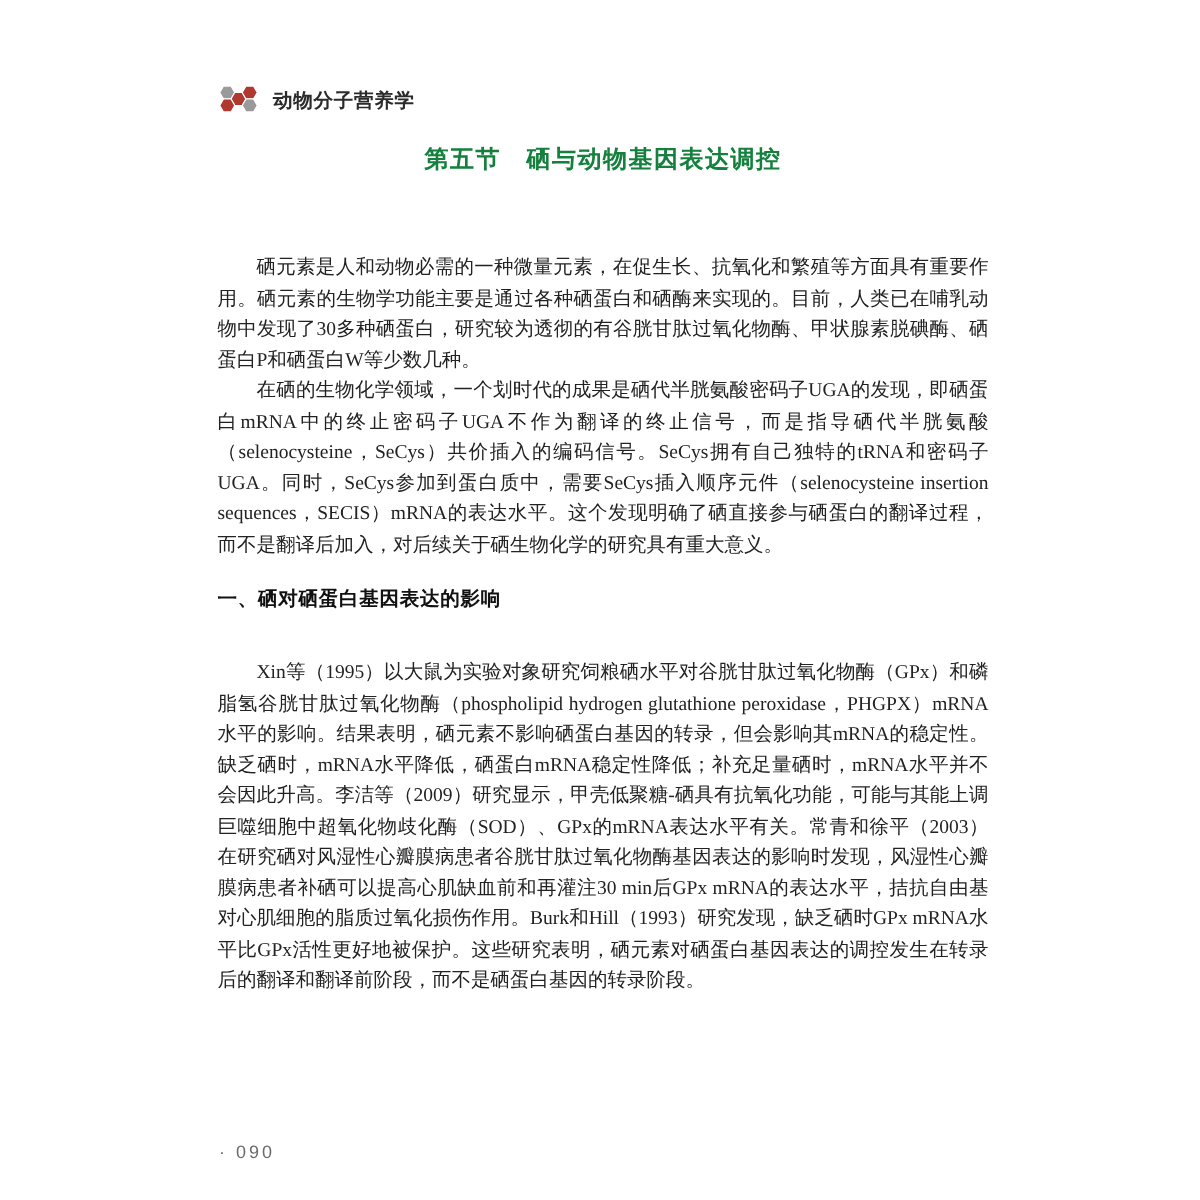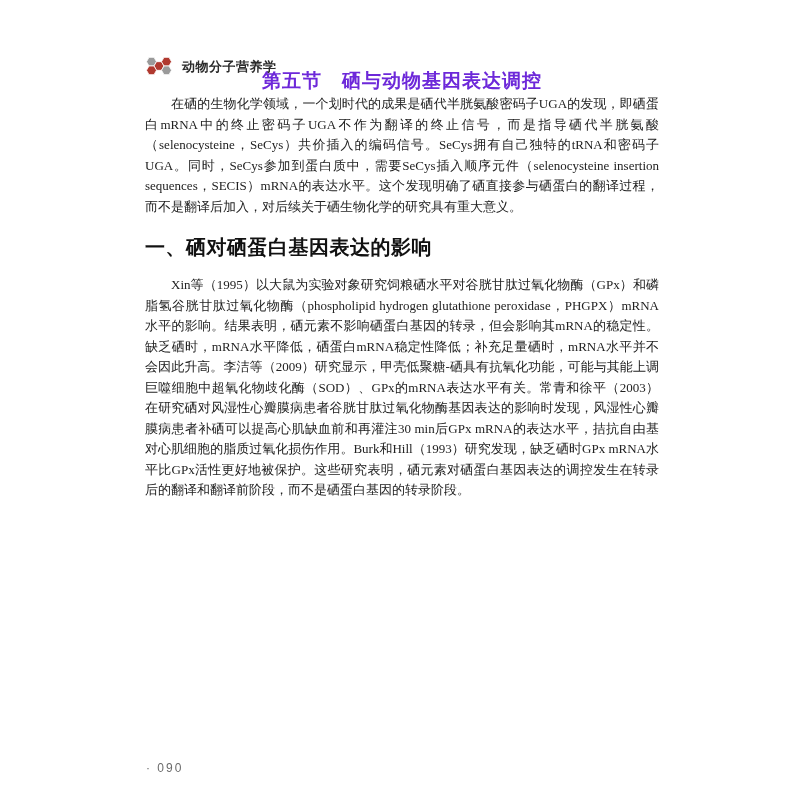--- a/index.html
+++ b/index.html
@@ -37,13 +37,13 @@
     width: 514px;
   }
   .chapter-title {
-    margin-top: 68px;
+    margin-top: 96px;
     text-align: center;
     font-family: "Liberation Sans", "DejaVu Sans", sans-serif;
-    font-size: 19px;
+    font-size: 16px;
     font-weight: 700;
     letter-spacing: 1px;
-    color: #6d28d9;
+    color: #15803d;
   }
   .body-para {
     font-size: 13px;

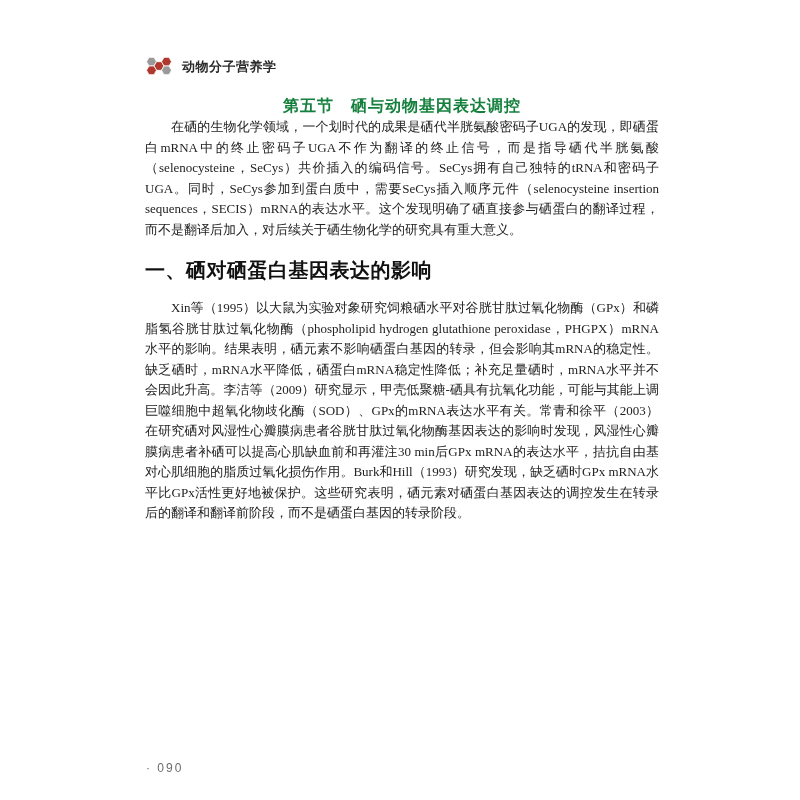--- a/index.html
+++ b/index.html
@@ -93,6 +93,7 @@
   <main class="content">
     <h1 class="chapter-title">第五节　硒与动物基因表达调控</h1>
 
+    <p class="body-para first-para">硒元素是人和动物必需的一种微量元素，在促生长、抗氧化和繁殖等方面具有重要作用。硒元素的生物学功能主要是通过各种硒蛋白和硒酶来实现的。目前，人类已在哺乳动物中发现了30多种硒蛋白，研究较为透彻的有谷胱甘肽过氧化物酶、甲状腺素脱碘酶、硒蛋白P和硒蛋白W等少数几种。</p>
     <p class="body-para">在硒的生物化学领域，一个划时代的成果是硒代半胱氨酸密码子UGA的发现，即硒蛋白mRNA中的终止密码子UGA不作为翻译的终止信号，而是指导硒代半胱氨酸（selenocysteine，SeCys）共价插入的编码信号。SeCys拥有自己独特的tRNA和密码子UGA。同时，SeCys参加到蛋白质中，需要SeCys插入顺序元件（selenocysteine insertion sequences，SECIS）mRNA的表达水平。这个发现明确了硒直接参与硒蛋白的翻译过程，而不是翻译后加入，对后续关于硒生物化学的研究具有重大意义。</p>
 
     <h2 class="subsection-heading">一、硒对硒蛋白基因表达的影响</h2>

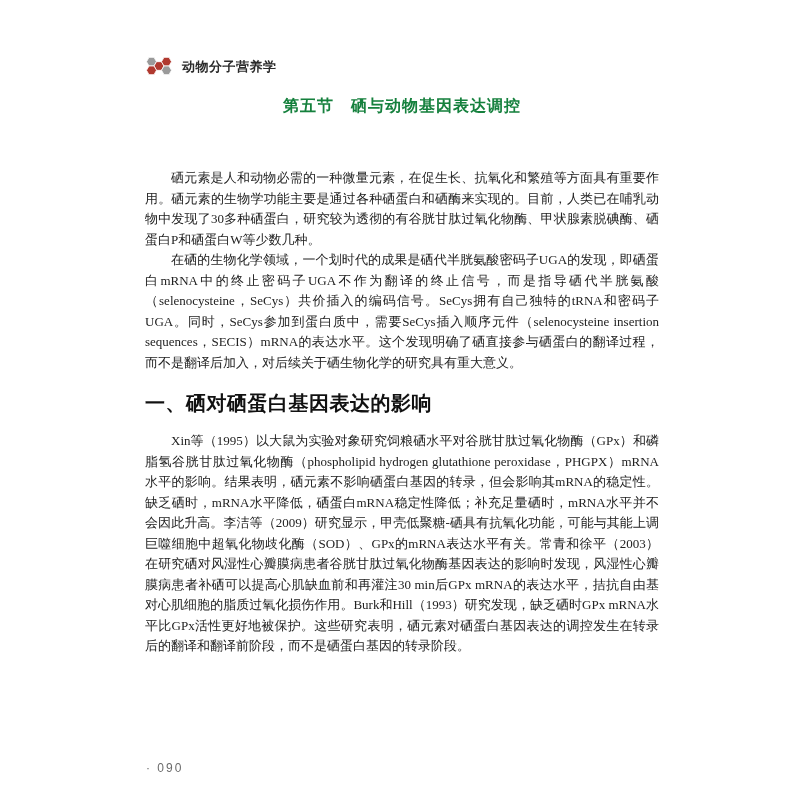--- a/index.html
+++ b/index.html
@@ -56,7 +56,7 @@
   .subsection-heading {
     margin-top: 17px;
     font-family: "Liberation Sans", "DejaVu Sans", sans-serif;
-    font-size: 20px;
+    font-size: 13px;
     font-weight: 700;
     letter-spacing: 0.5px;
     color: #111111;

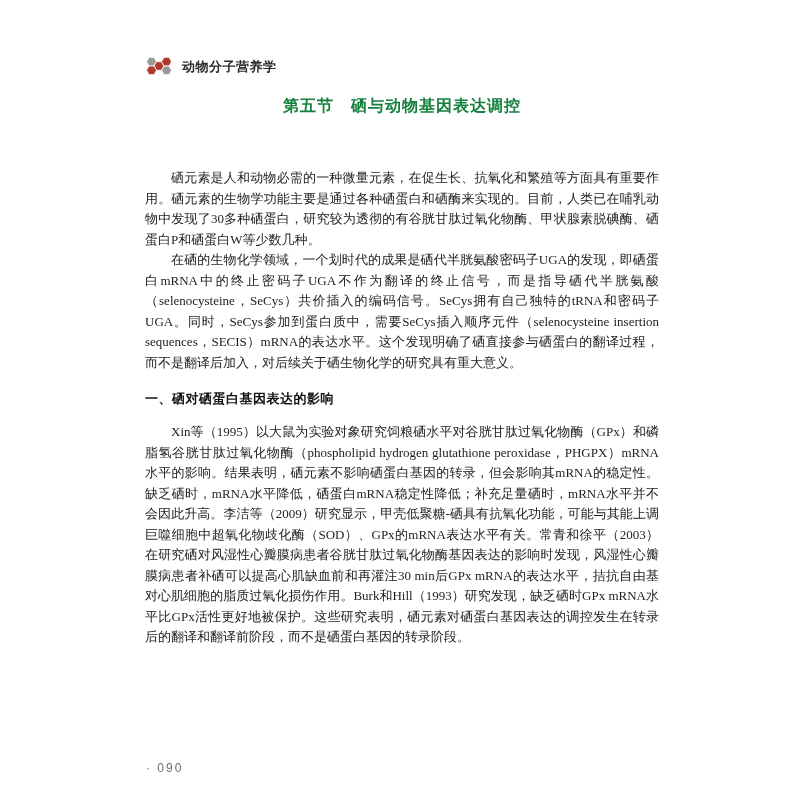--- a/index.html
+++ b/index.html
@@ -61,7 +61,7 @@
     letter-spacing: 0.5px;
     color: #111111;
   }
-  .after-heading { margin-top: 14px; }
+  .after-heading { margin-top: 30px; }
   .page-footer {
     position: absolute;
     left: 146px;

